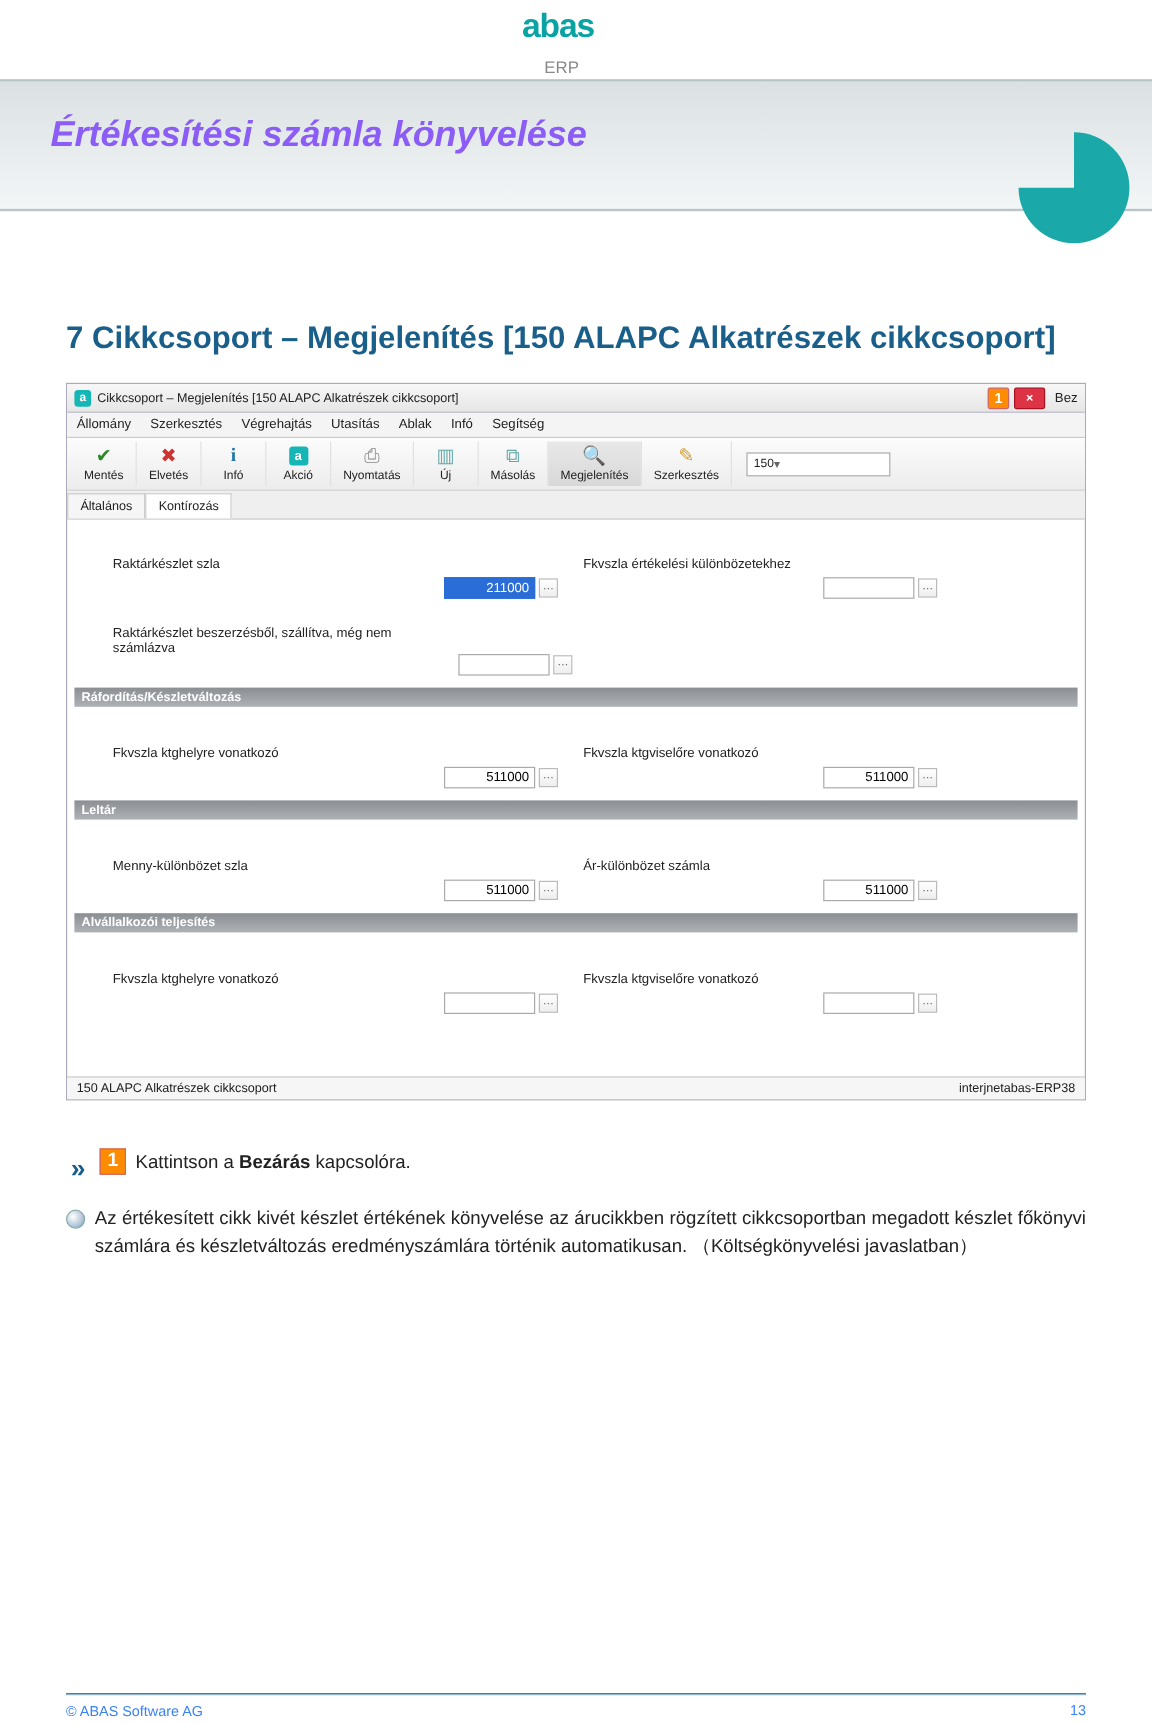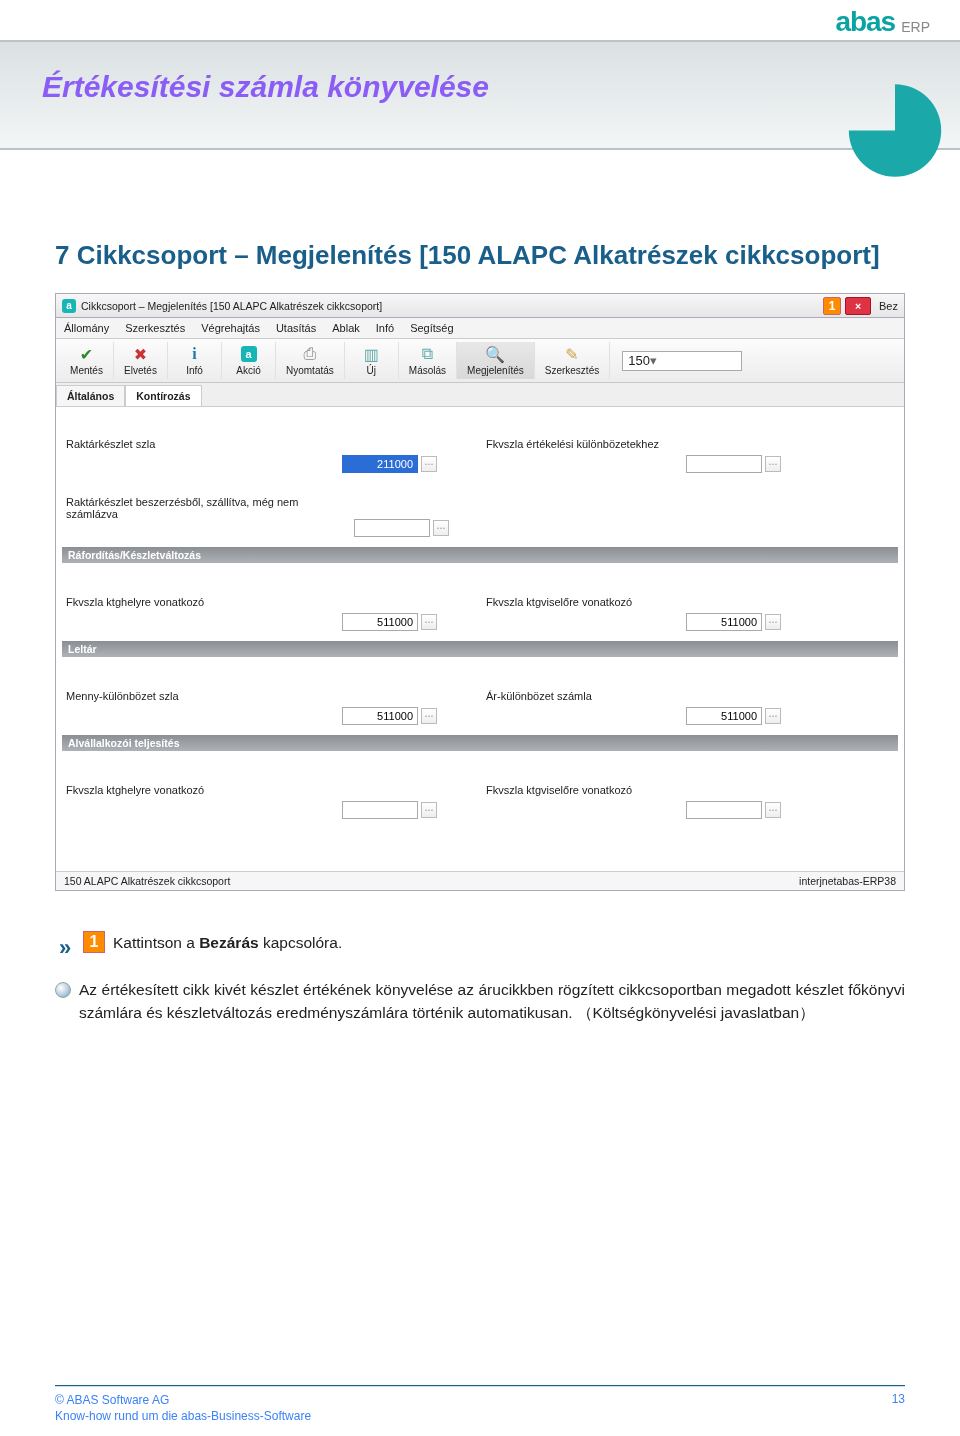--- a/index.html
+++ b/index.html
@@ -14,6 +14,7 @@
   .top-logo {
     display: flex; justify-content: flex-end; align-items: center;
     padding: 6px 30px 2px 0;
+    flex-direction: column;
   }
   .top-logo .logo-text { color: #0aa3a3; font-weight: bold; font-size: 28px; letter-spacing: -1px; }
   .top-logo .erp { color: #888; font-size: 14px; font-weight: normal; margin-left: 6px; margin-top: 10px;}

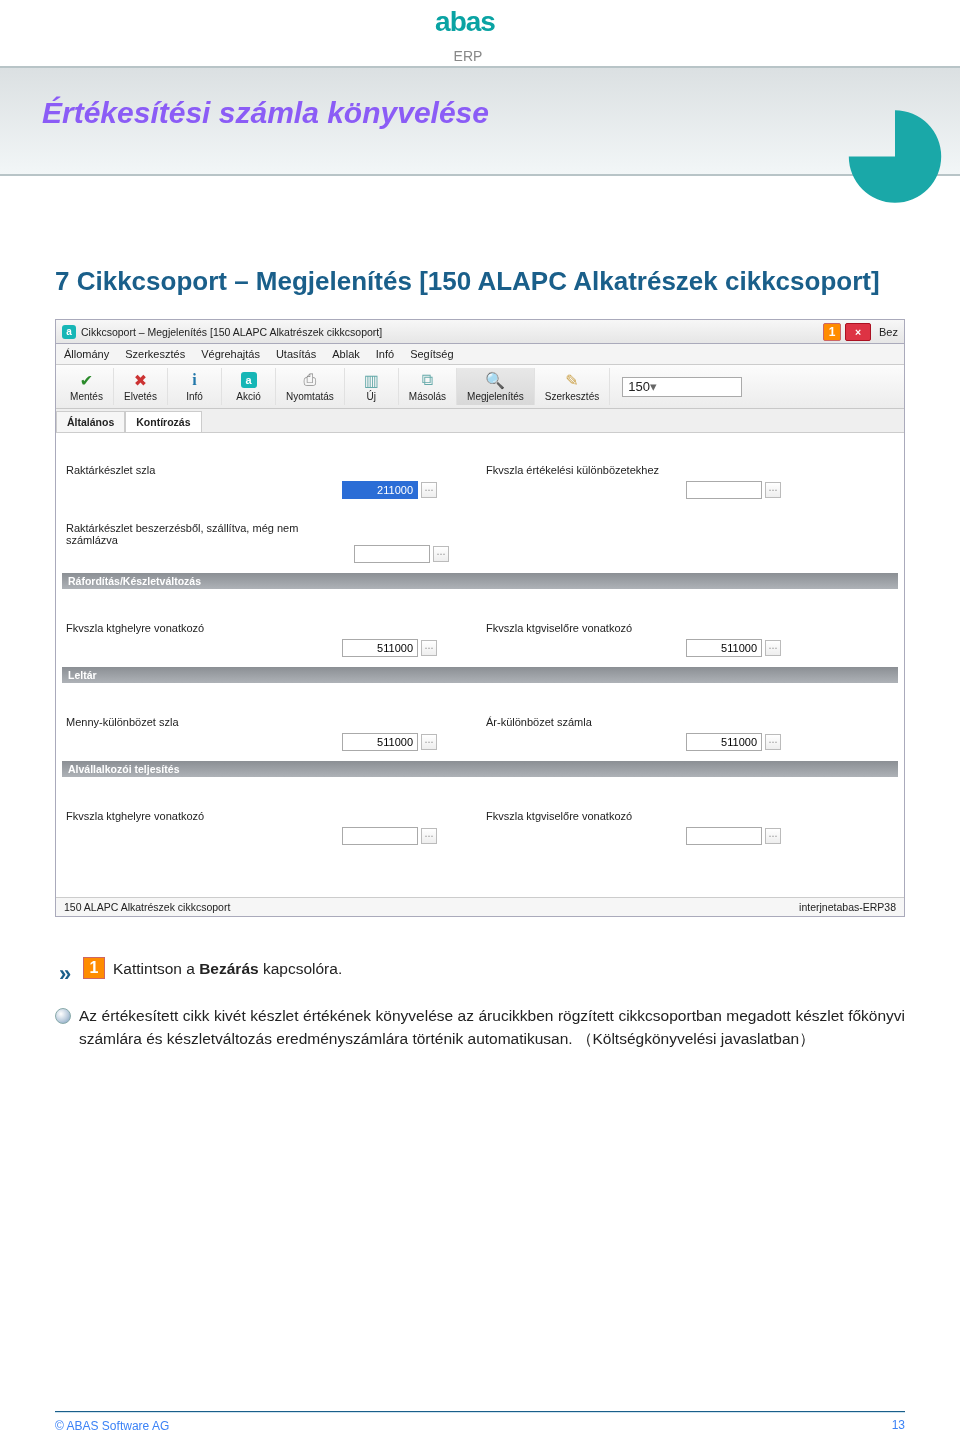--- a/index.html
+++ b/index.html
@@ -62,7 +62,7 @@
   .tbtn .tlab { font-size:10px; }
   .tb-search {
     margin-left:12px; width:120px; height:20px; border:1px solid #aaa; background:#fff;
-    display:flex; align-items:center; padding:0 5px; font-size:13px; 
+    display:flex; align-items:center; padding:0 5px; font-size:10px; 
   }
   .tb-search .dd { color:#666; }
   .tabs-row { display:flex; background:#efefef; border-bottom:1px solid #ccc; }

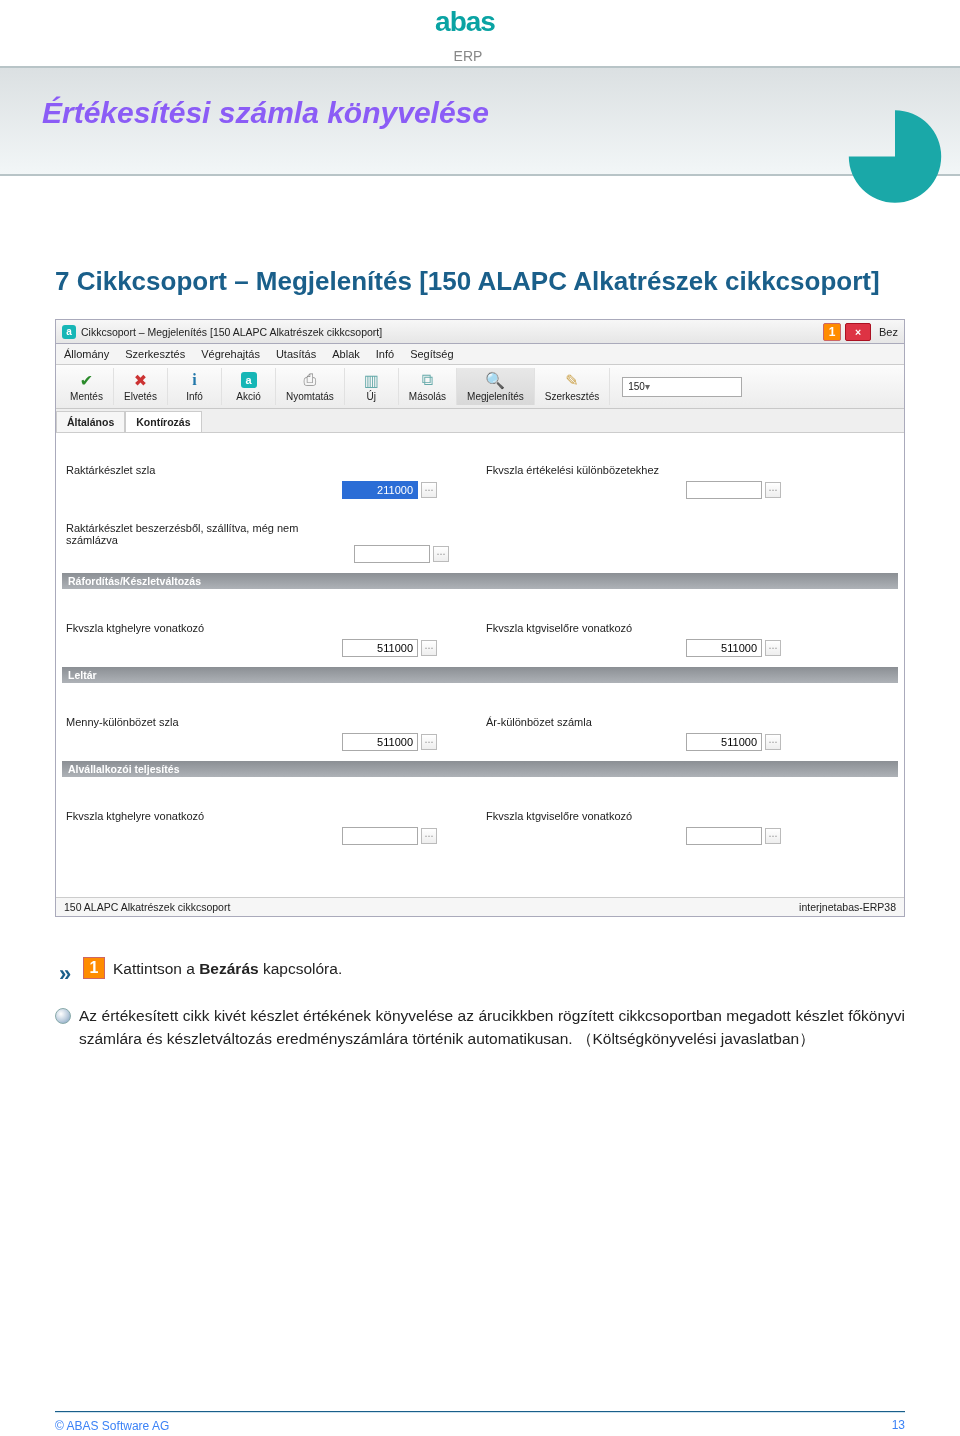--- a/index.html
+++ b/index.html
@@ -66,7 +66,7 @@
   }
   .tb-search .dd { color:#666; }
   .tabs-row { display:flex; background:#efefef; border-bottom:1px solid #ccc; }
-  .tab { padding:4px 10px; font-size:10.5px; border:1px solid #ccc; background:#f6f6f6; border-bottom:none; margin-top:2px;font-weight:bold; }
+  .tab { padding:4px 10px; font-size:10.5px; border:1px solid #ccc; background:#f6f6f6; border-bottom:none; margin-top:2px; }
   .tab.active { background:#fff; }
   .form-body { padding:8px 10px 6px 10px; }
   .frow { display:flex; align-items:center; margin-bottom:6px; gap:12px; font-size:11px;}

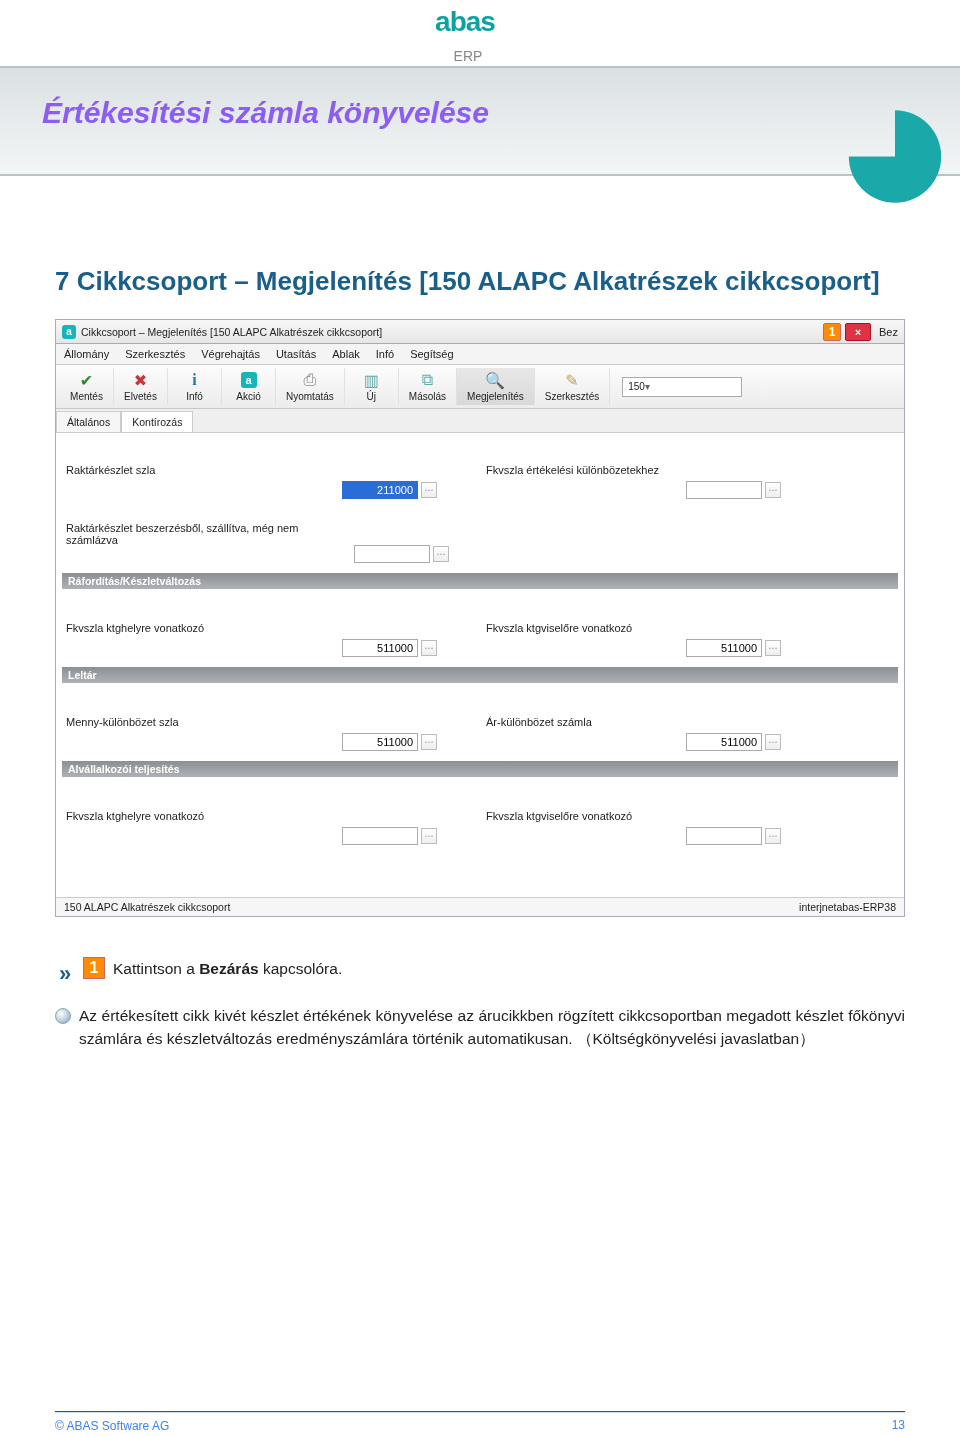--- a/index.html
+++ b/index.html
@@ -70,7 +70,7 @@
   .tab.active { background:#fff; }
   .form-body { padding:8px 10px 6px 10px; }
   .frow { display:flex; align-items:center; margin-bottom:6px; gap:12px; font-size:11px;}
-  .flab { width:276px; }
+  .flab { width:276px;margin-left:28px; }
   .finbox { display:flex; align-items:center; gap:3px;margin-top:40px; }
   .fin { width:76px; height:18px; border:1px solid #aaa; padding:1px 4px; text-align:right; font-size:11px; background:#fff;}
   .fin.sel { background:#2b6dd6; color:#fff; border:1px solid #2b6dd6;}

